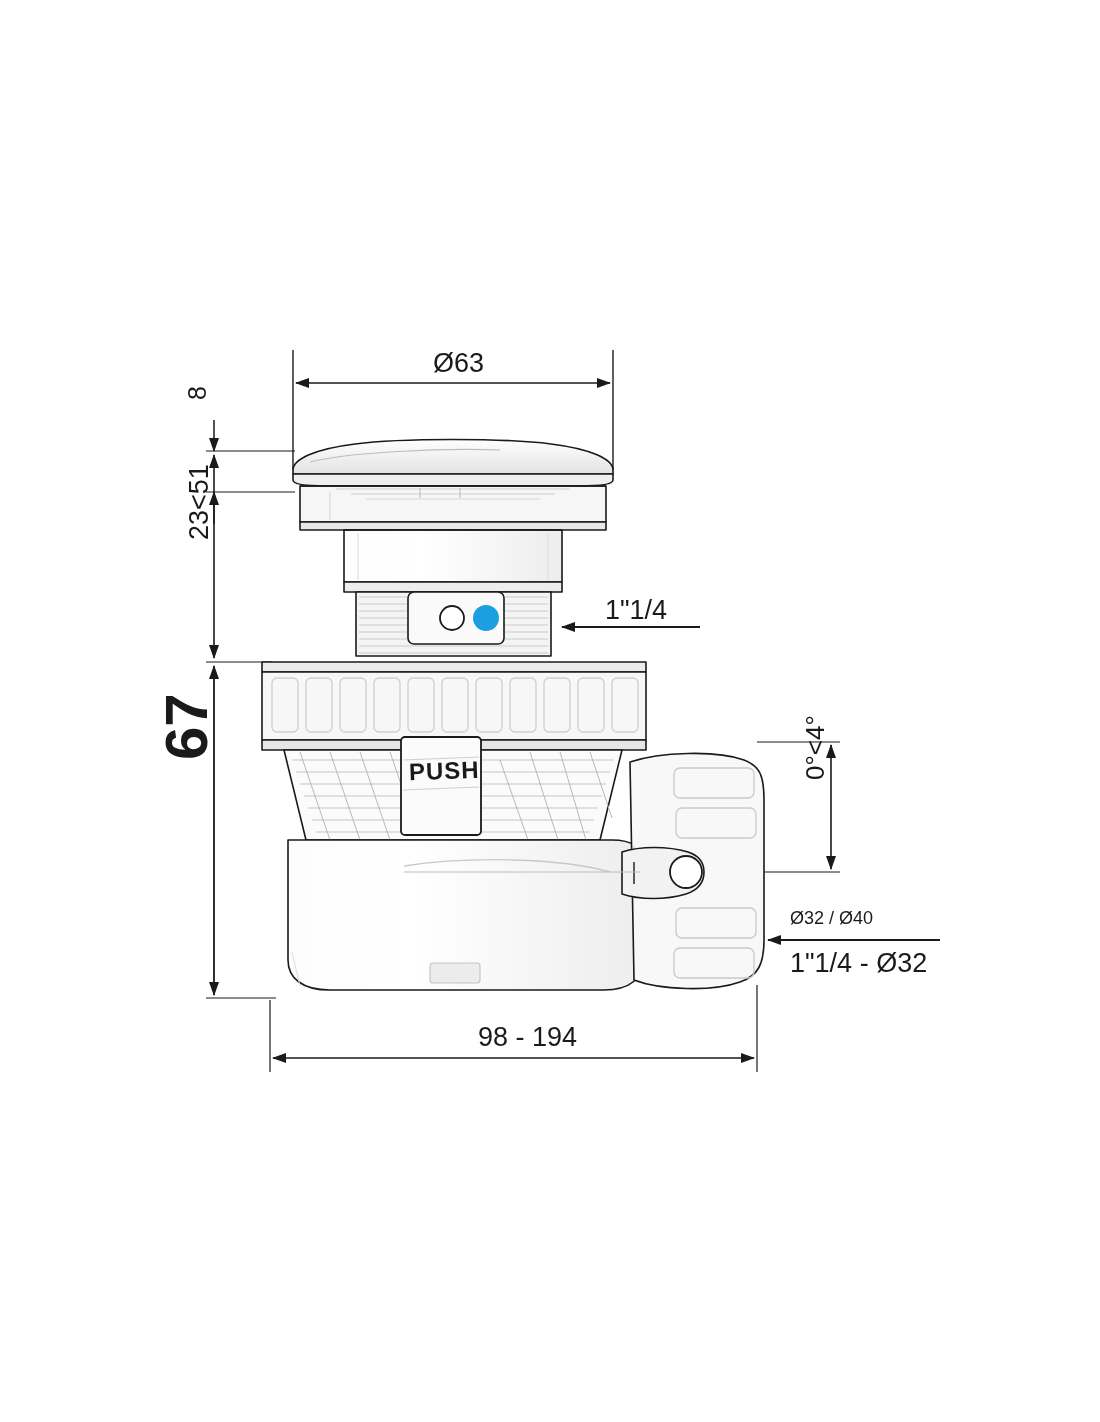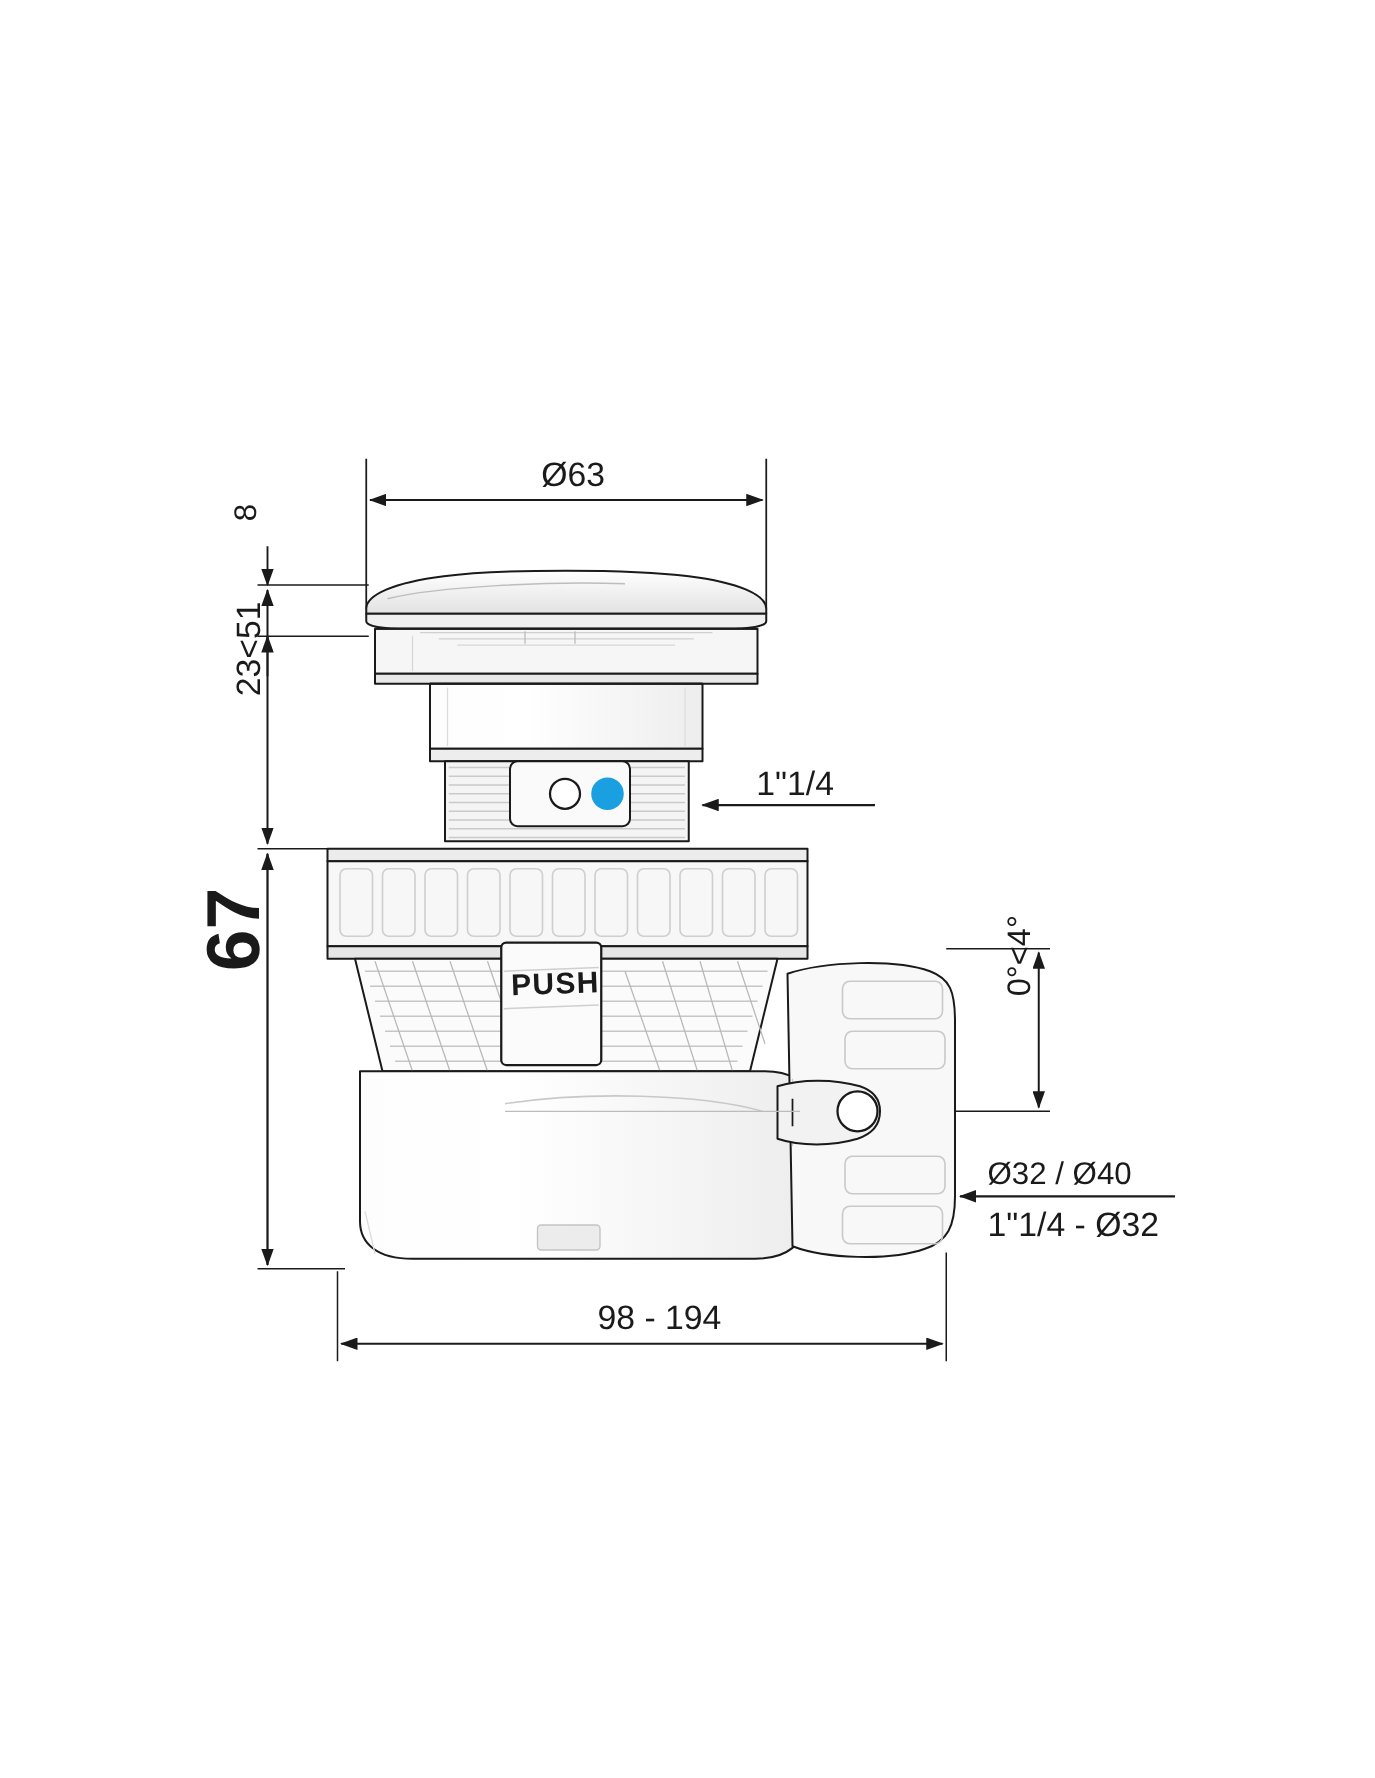--- a/index.html
+++ b/index.html
@@ -18,7 +18,7 @@
   #drawing-root {
     position: absolute;
     left: 0;
-    top: 17px;
+    top: 0;
     width: 1100px;
     height: 1062px;
   }

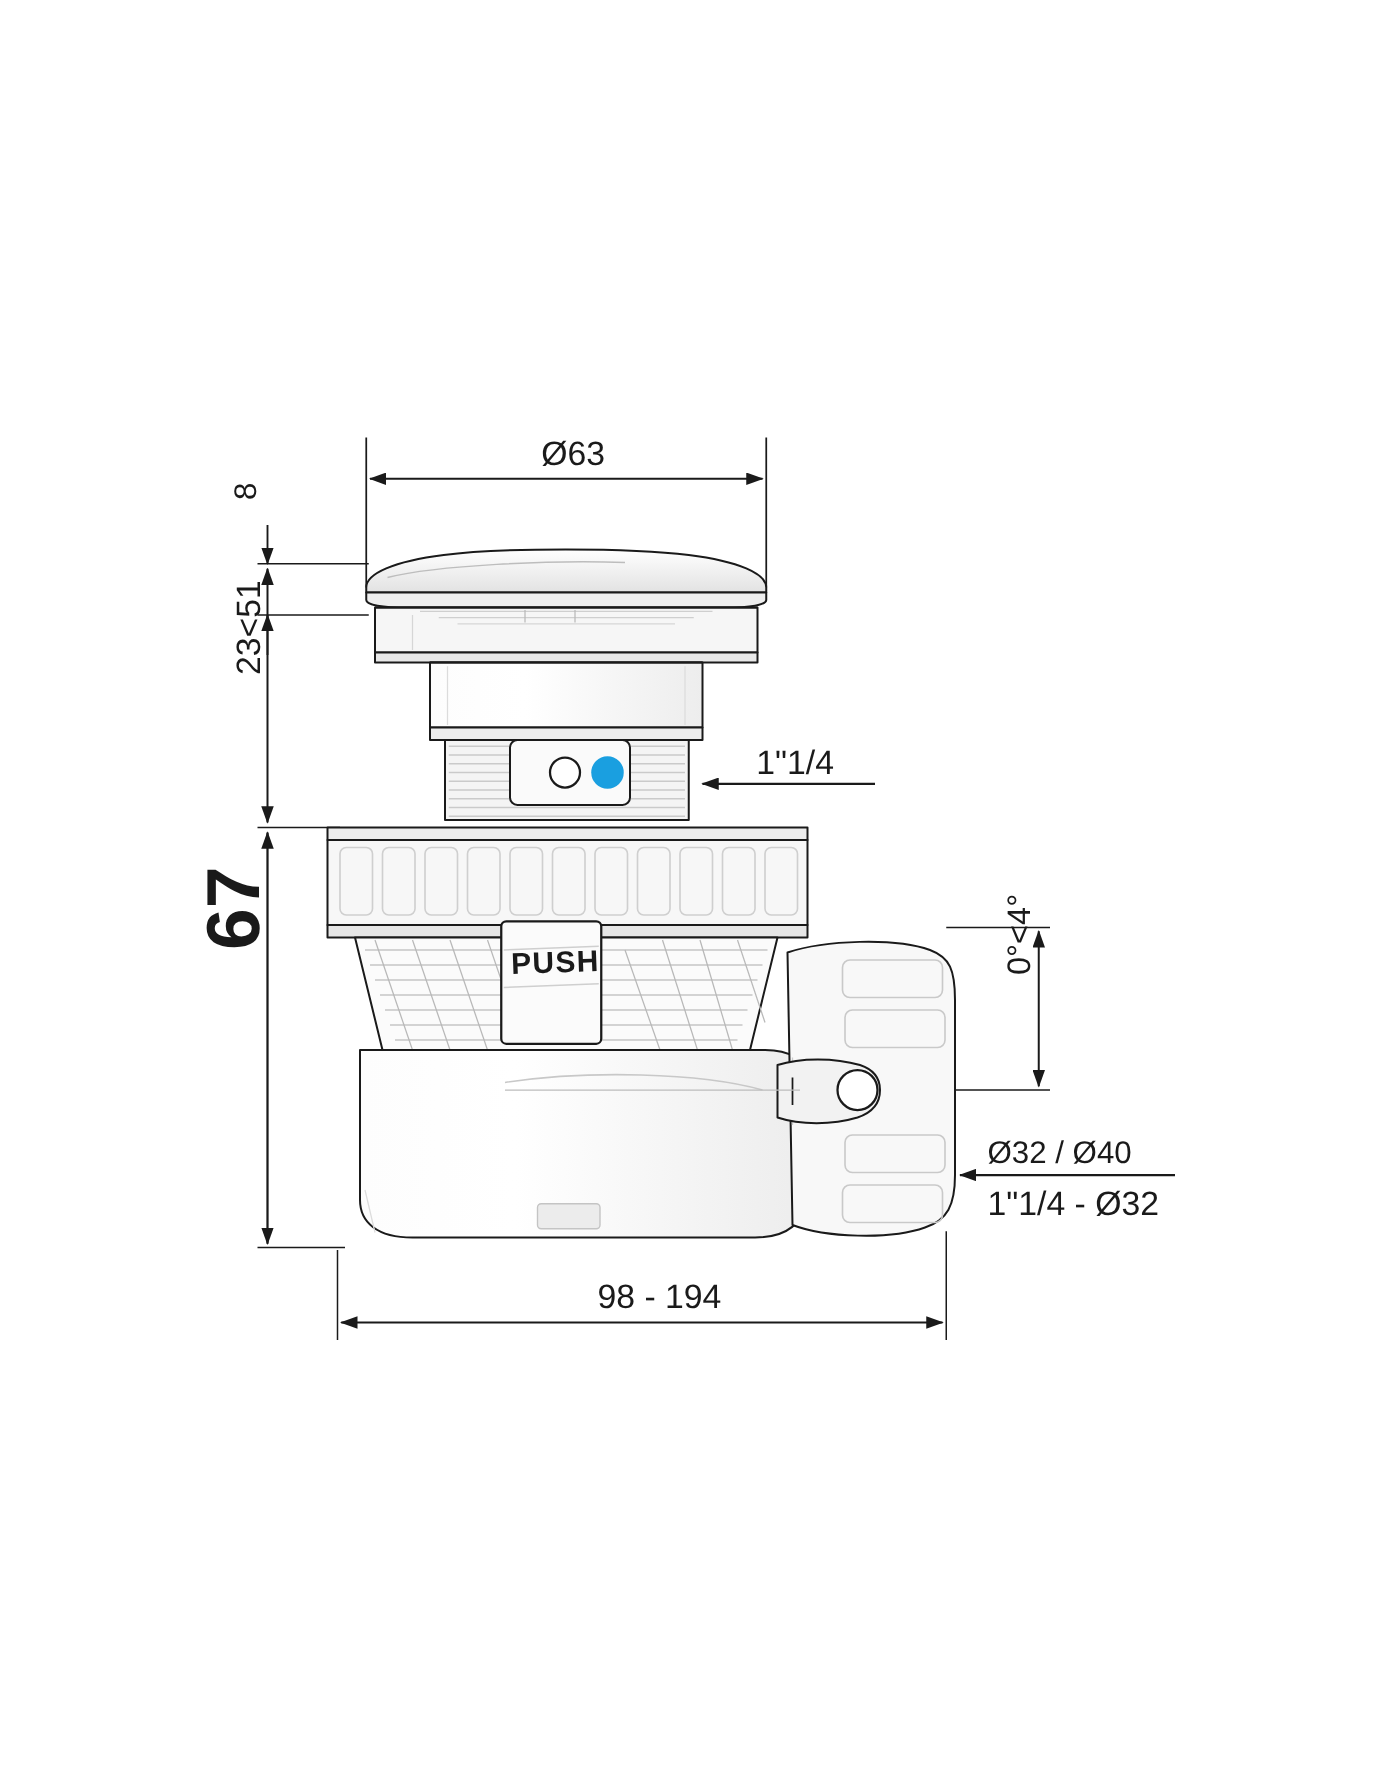--- a/index.html
+++ b/index.html
@@ -70,7 +70,7 @@
   .dim-3240 {
     left: 790px;
     top: 908px;
-    font-size: 25px;
+    font-size: 18px;
     text-align: center;
   }
   .dim-3240b {

